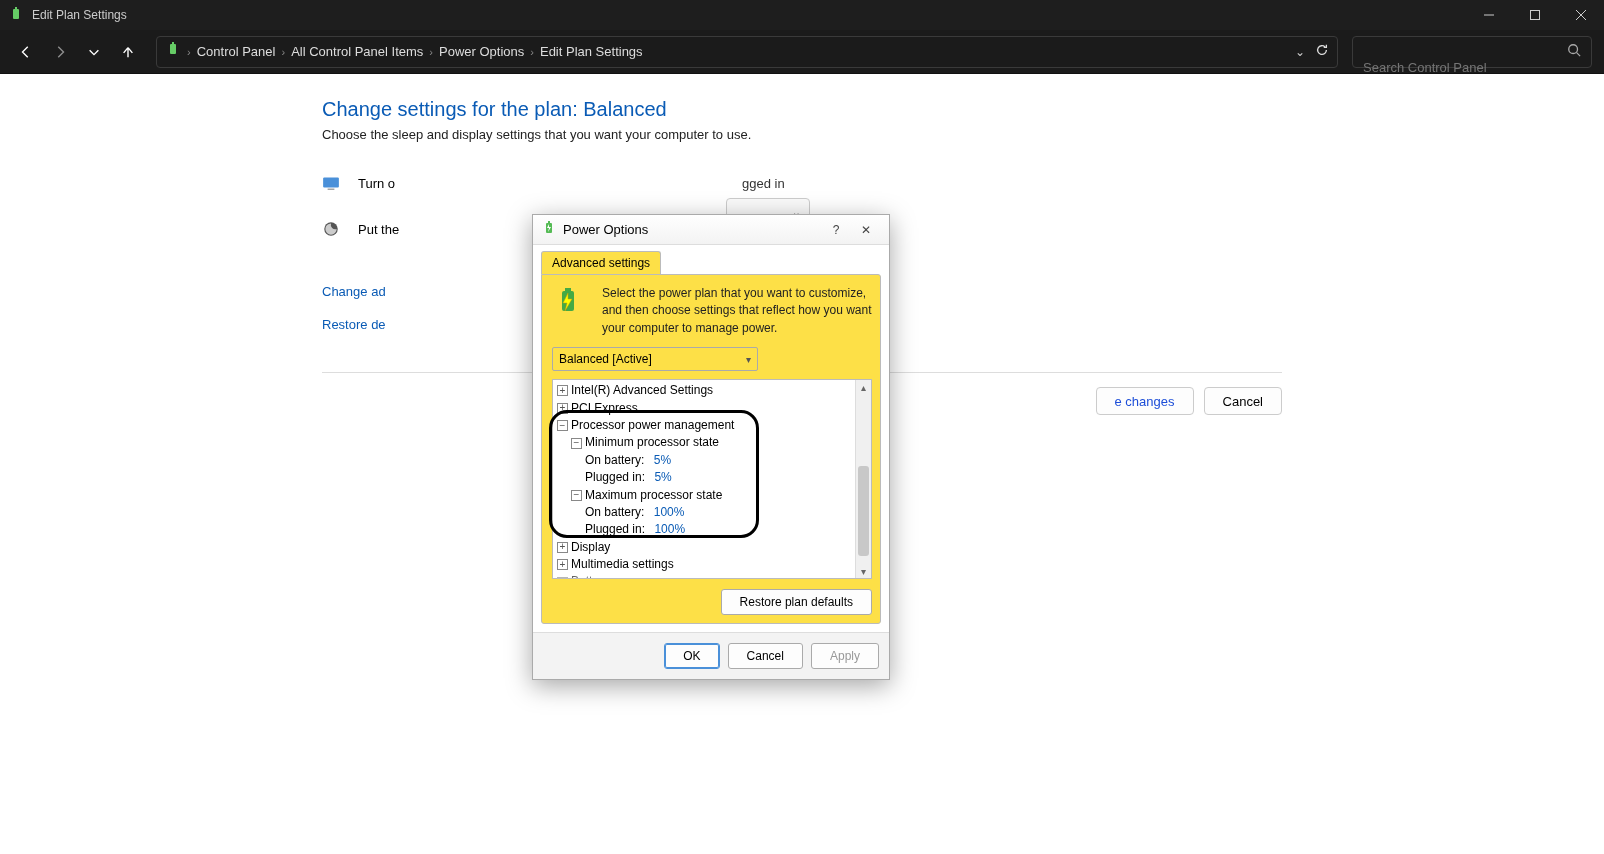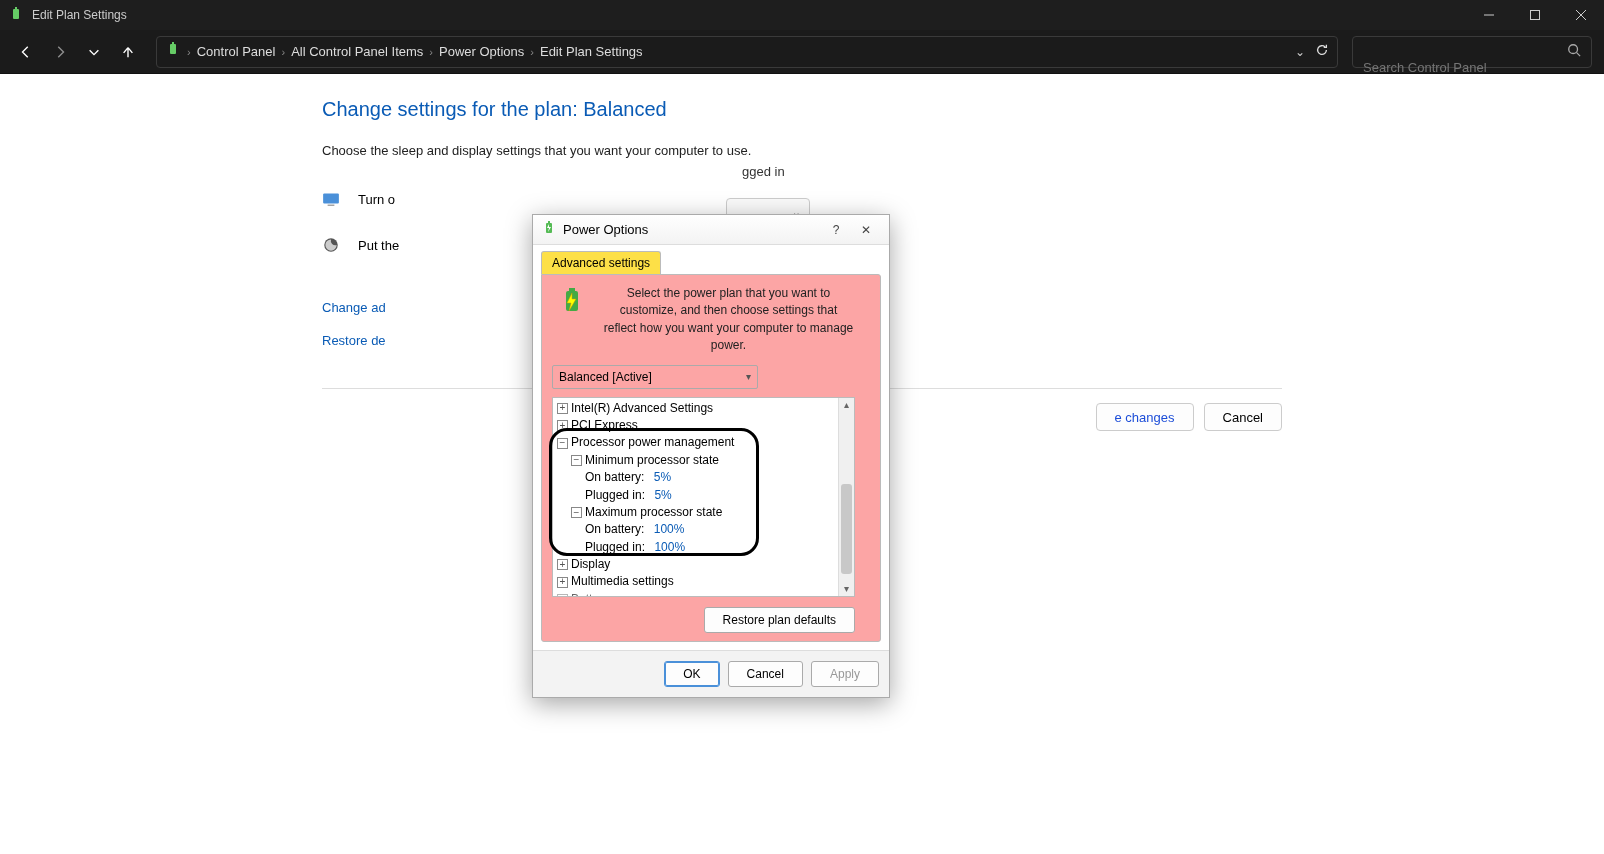--- a/index.html
+++ b/index.html
@@ -29,7 +29,7 @@
   
   .content { position: relative; background: #fff; height: calc(854px - 74px); padding-top: 24px; }
   .page { width: 960px; margin: 0 auto; position: relative; }
-  .page h1 { color: #0a5bb5; font-weight: 400; font-size: 20px; margin-bottom: 22px; }
+  .page h1 { color: #0a5bb5; font-weight: 400; font-size: 20px; margin-bottom: 6px; }
   .page .desc { font-size: 13px; color: #222; margin-bottom: 24px; }
   .setting-row { display: flex; align-items: center; gap: 18px; margin-bottom: 28px; font-size: 13px; }
   .setting-row .icon-box { width: 18px; height: 18px; display:flex; align-items:center; justify-content:center; }

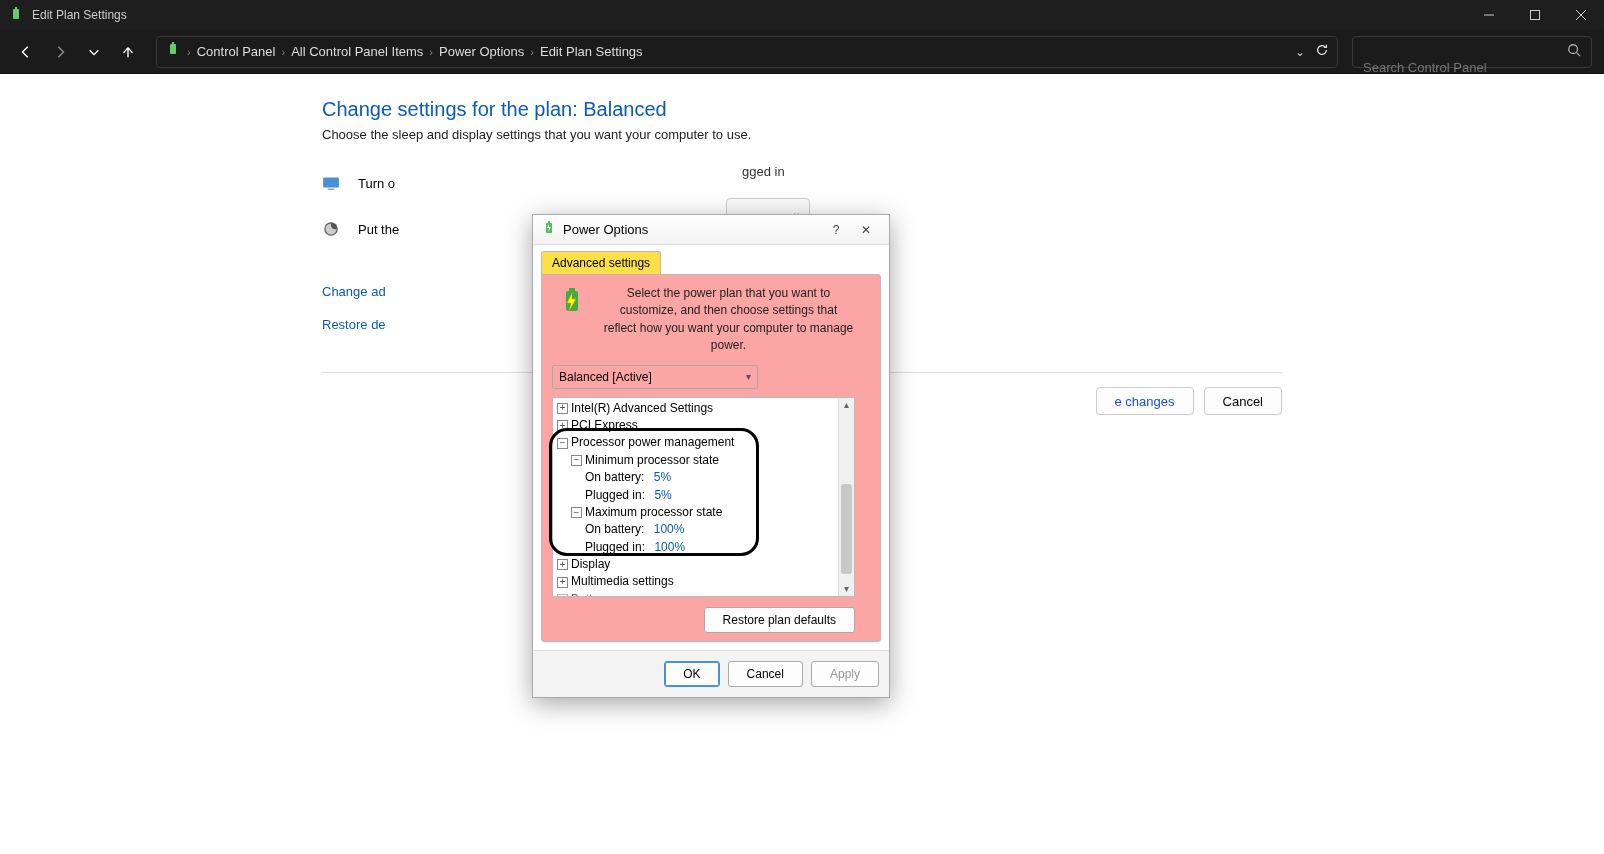--- a/index.html
+++ b/index.html
@@ -162,7 +162,7 @@
     <h1>Change settings for the plan: Balanced</h1>
     <div class="desc">Choose the sleep and display settings that you want your computer to use.</div>
 
-    <span class="right-label" style="left:420px; top:66px;">gged in</span>
+    <span class="right-label" style="left:420px; top:78px;">gged in</span>
 
     <div class="setting-row" style="margin-top:32px;">
       <span class="icon-box">

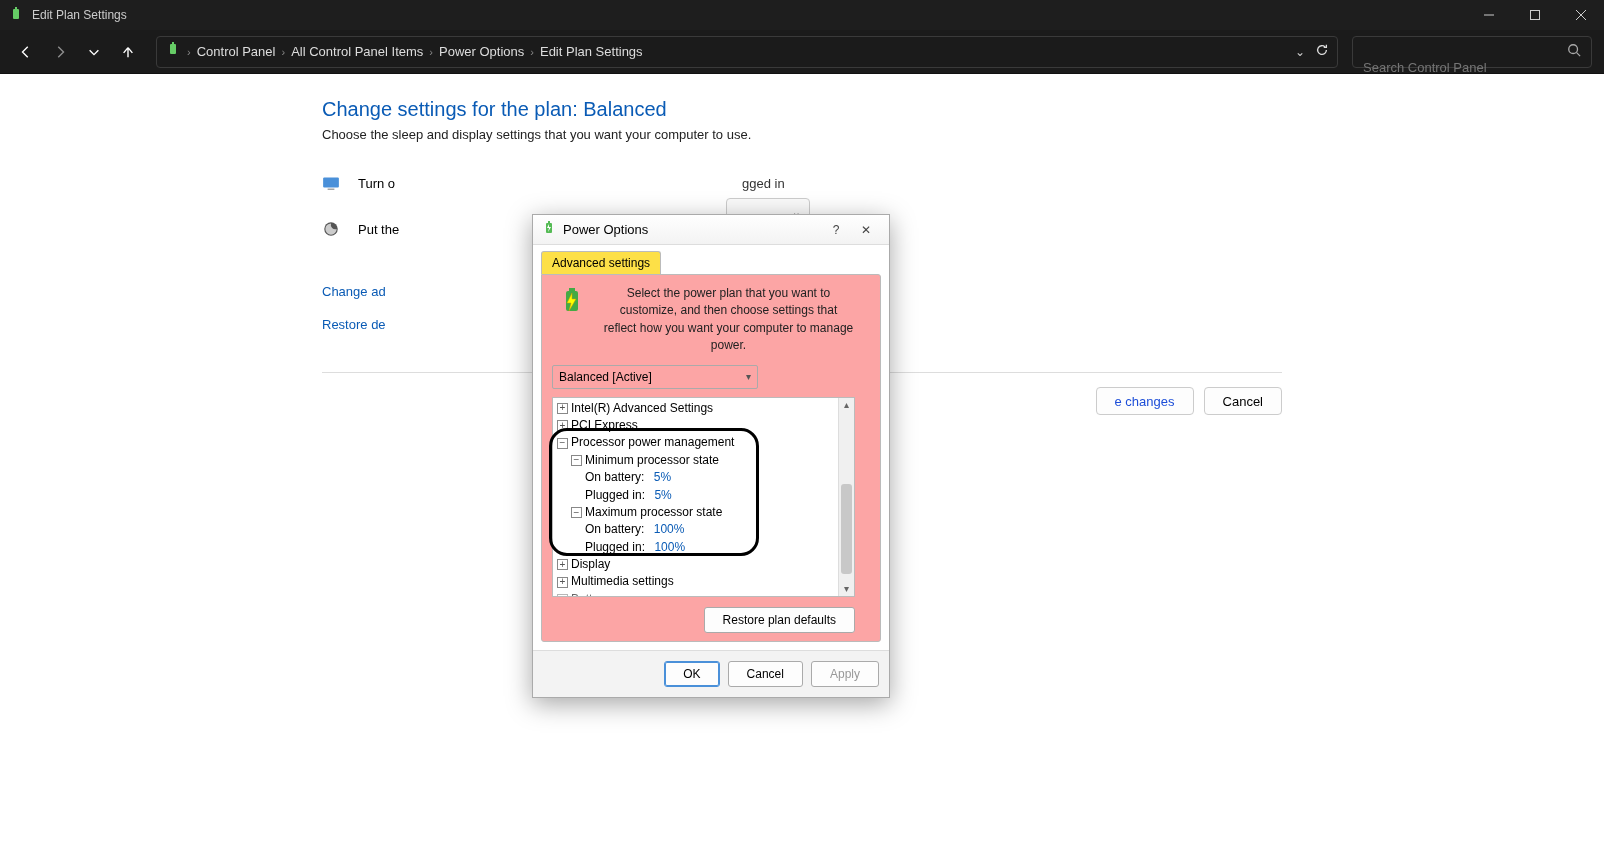--- a/index.html
+++ b/index.html
@@ -48,7 +48,7 @@
   .dlg-title .hbtn { width:30px; height:24px; display:flex; align-items:center; justify-content:center; color:#444; }
   .tab-row { padding:6px 8px 0 8px; }
   .tab { display:inline-block; padding:4px 10px; border:1px solid #bbb; border-bottom:none; border-radius:3px 3px 0 0; background:#fde047; font-size:12px; }
-  .tab-body { border:1px solid #bbb; margin:0 8px 8px 8px; padding:10px 25px 8px 10px; background:#fca5a5; border-radius:0 3px 3px 3px; position:relative;text-align:center; }
+  .tab-body { border:1px solid #bbb; margin:0 8px 8px 8px; padding:10px 8px 8px 10px; background:#fde047; border-radius:0 3px 3px 3px; position:relative; }
   .intro { display:flex; gap:10px; margin-bottom:10px; }
   .intro .big-icon { width:40px; height:40px; flex-shrink:0; }
   .intro .txt { font-size:12px; line-height:1.45; color:#222; }

